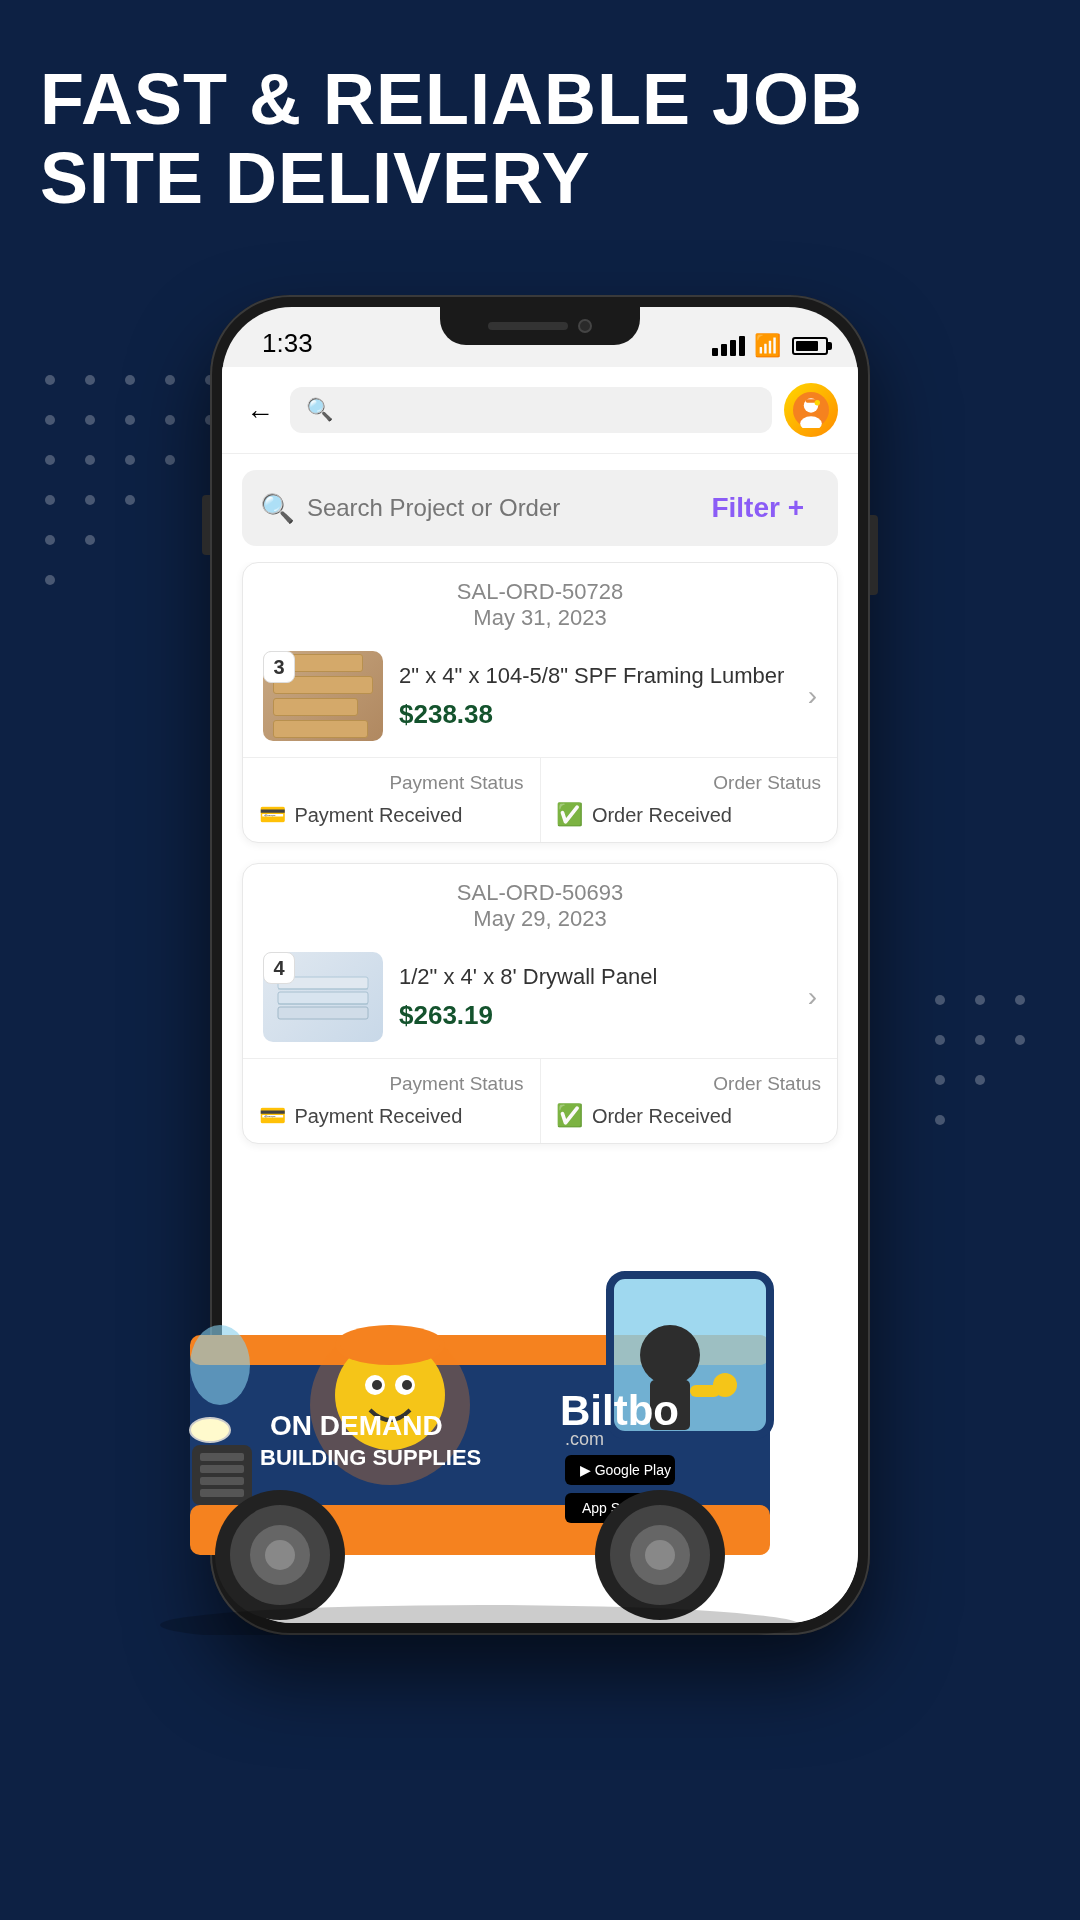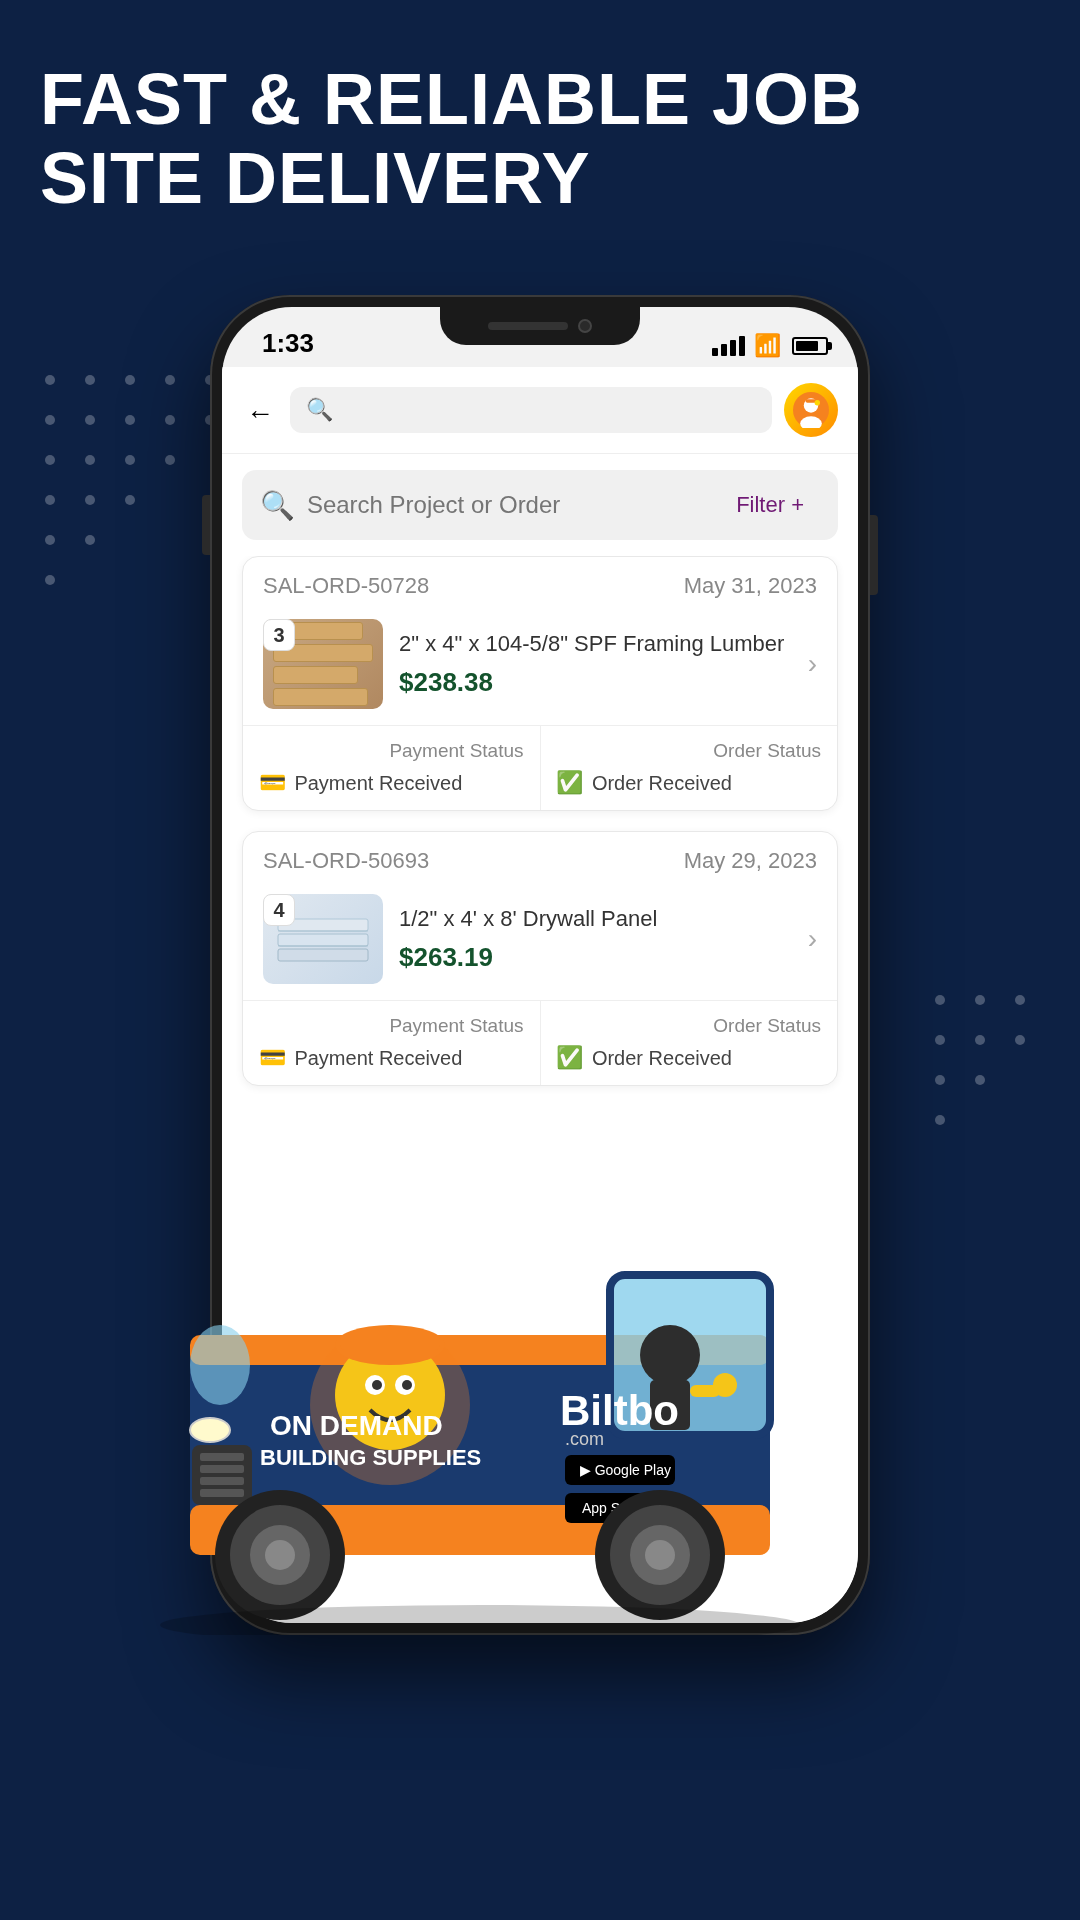--- a/index.html
+++ b/index.html
@@ -140,7 +140,7 @@
     }
     .status-time {
       font-size: 26px;
-      font-weight: 700;
+      font-weight: 400;
       color: #000;
       margin-left: 10px;
     }

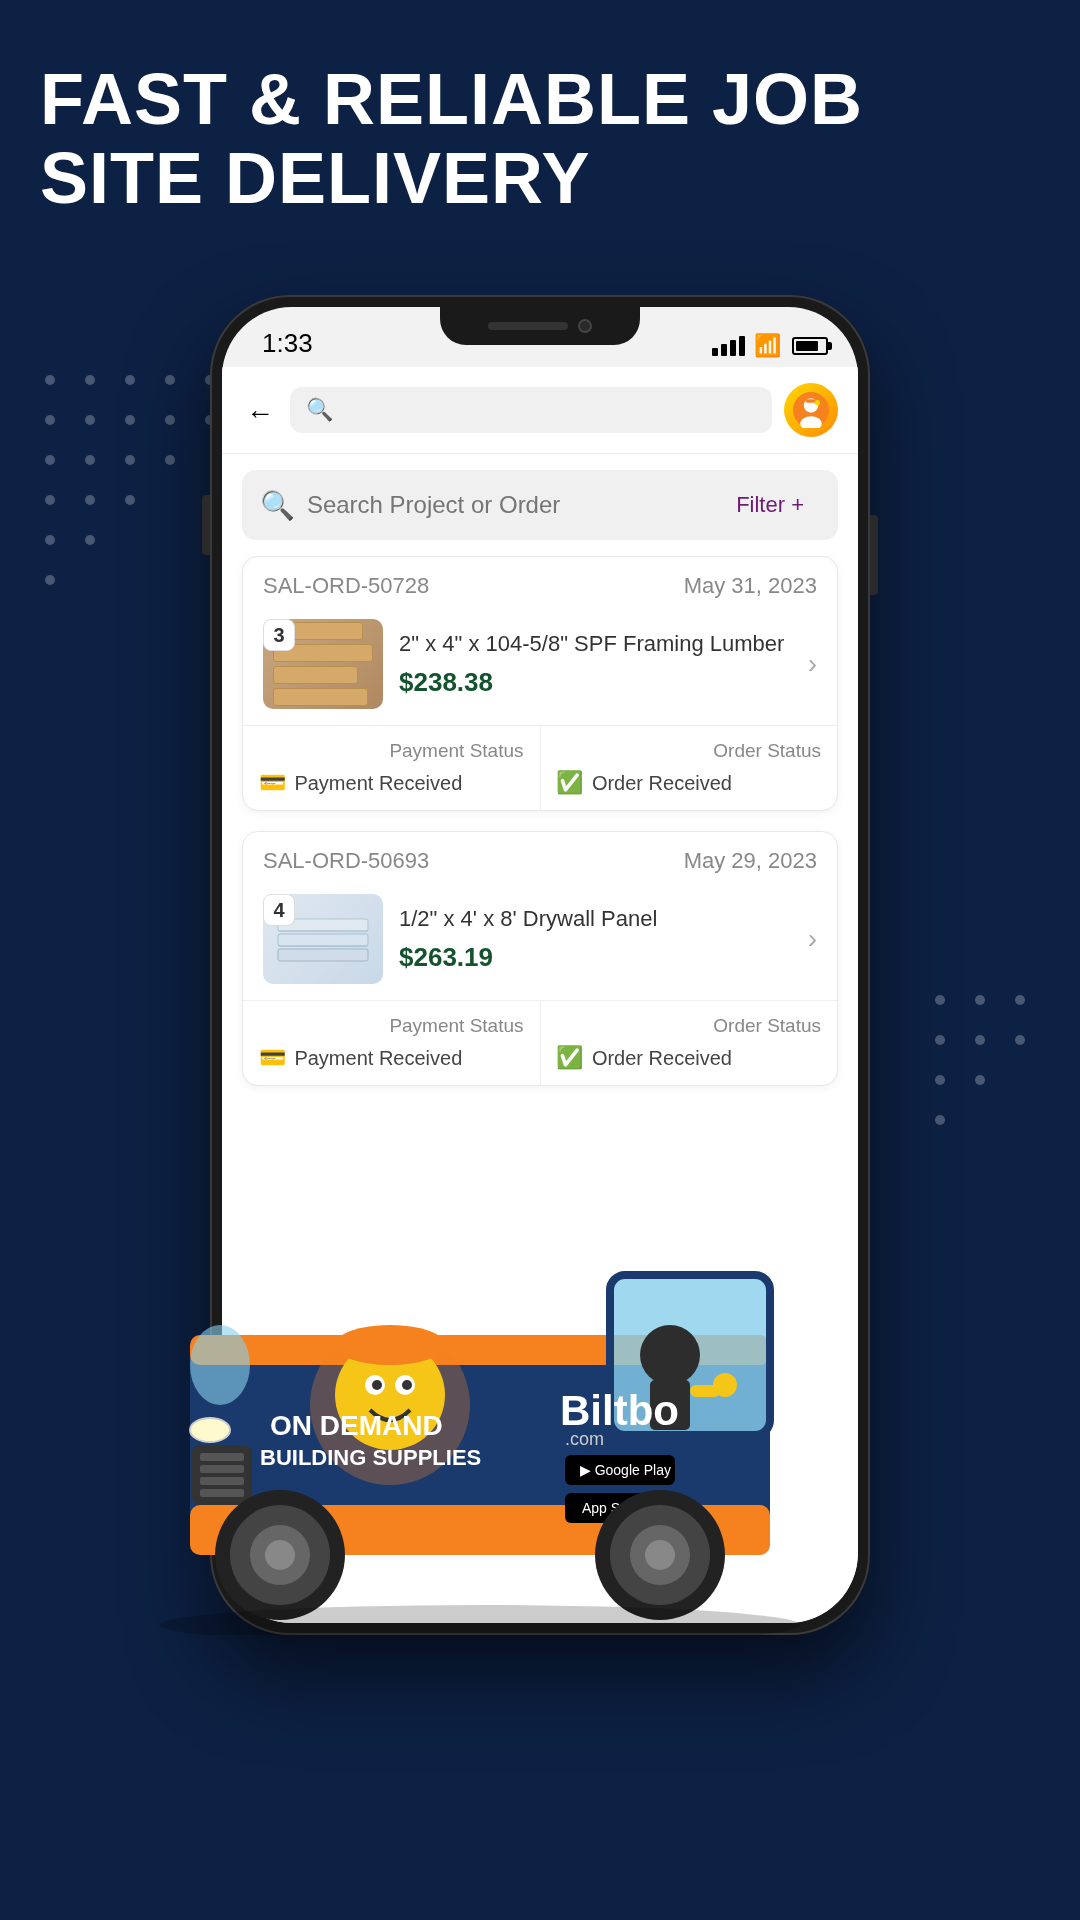--- a/index.html
+++ b/index.html
@@ -277,9 +277,9 @@
       border: none;
       border-radius: 10px;
       padding: 8px 16px;
-      font-size: 22px;
-      color: #701a75;
-      font-weight: 400;
+      font-size: 28px;
+      color: #8b5cf6;
+      font-weight: 700;
       cursor: pointer;
     }
 

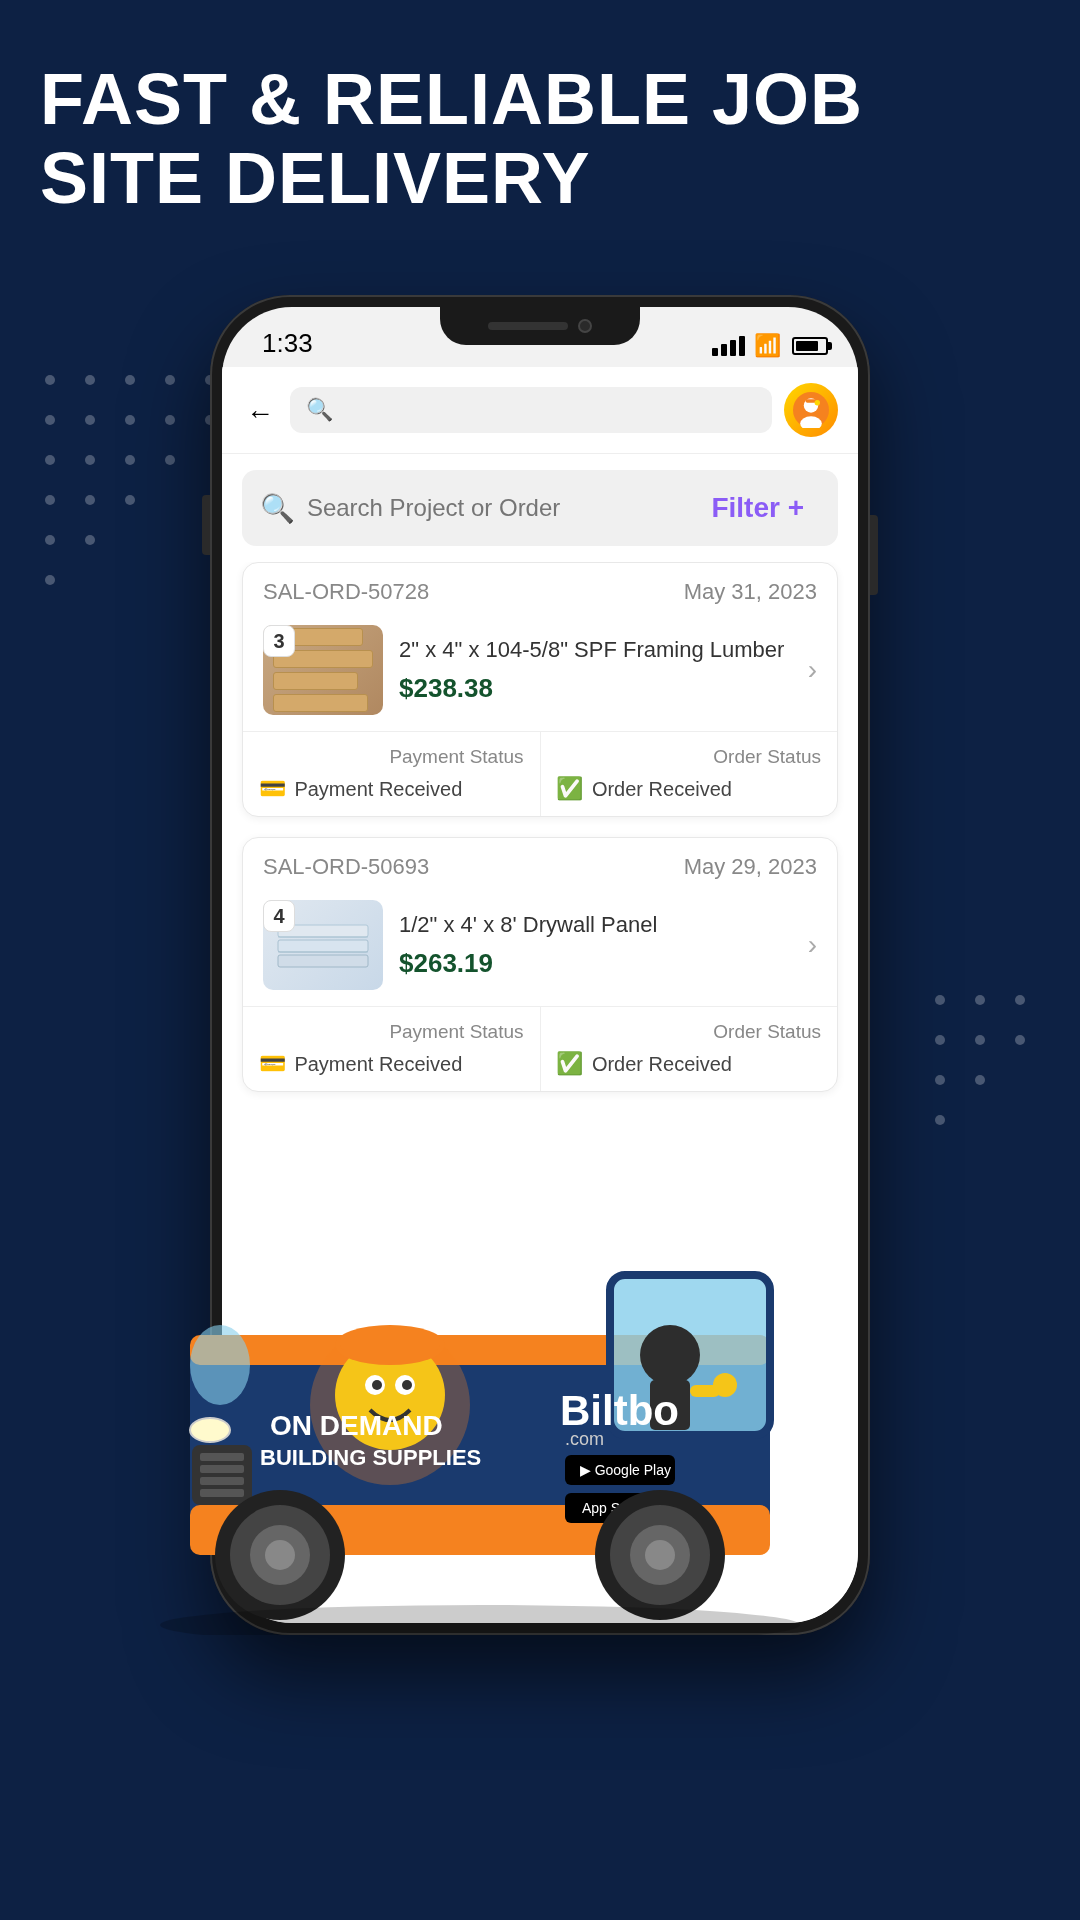--- a/index.html
+++ b/index.html
@@ -303,6 +303,7 @@
       justify-content: space-between;
       align-items: center;
       padding: 16px 20px 10px;
+      flex-direction: column;
     }
     .order-id {
       font-size: 22px;

